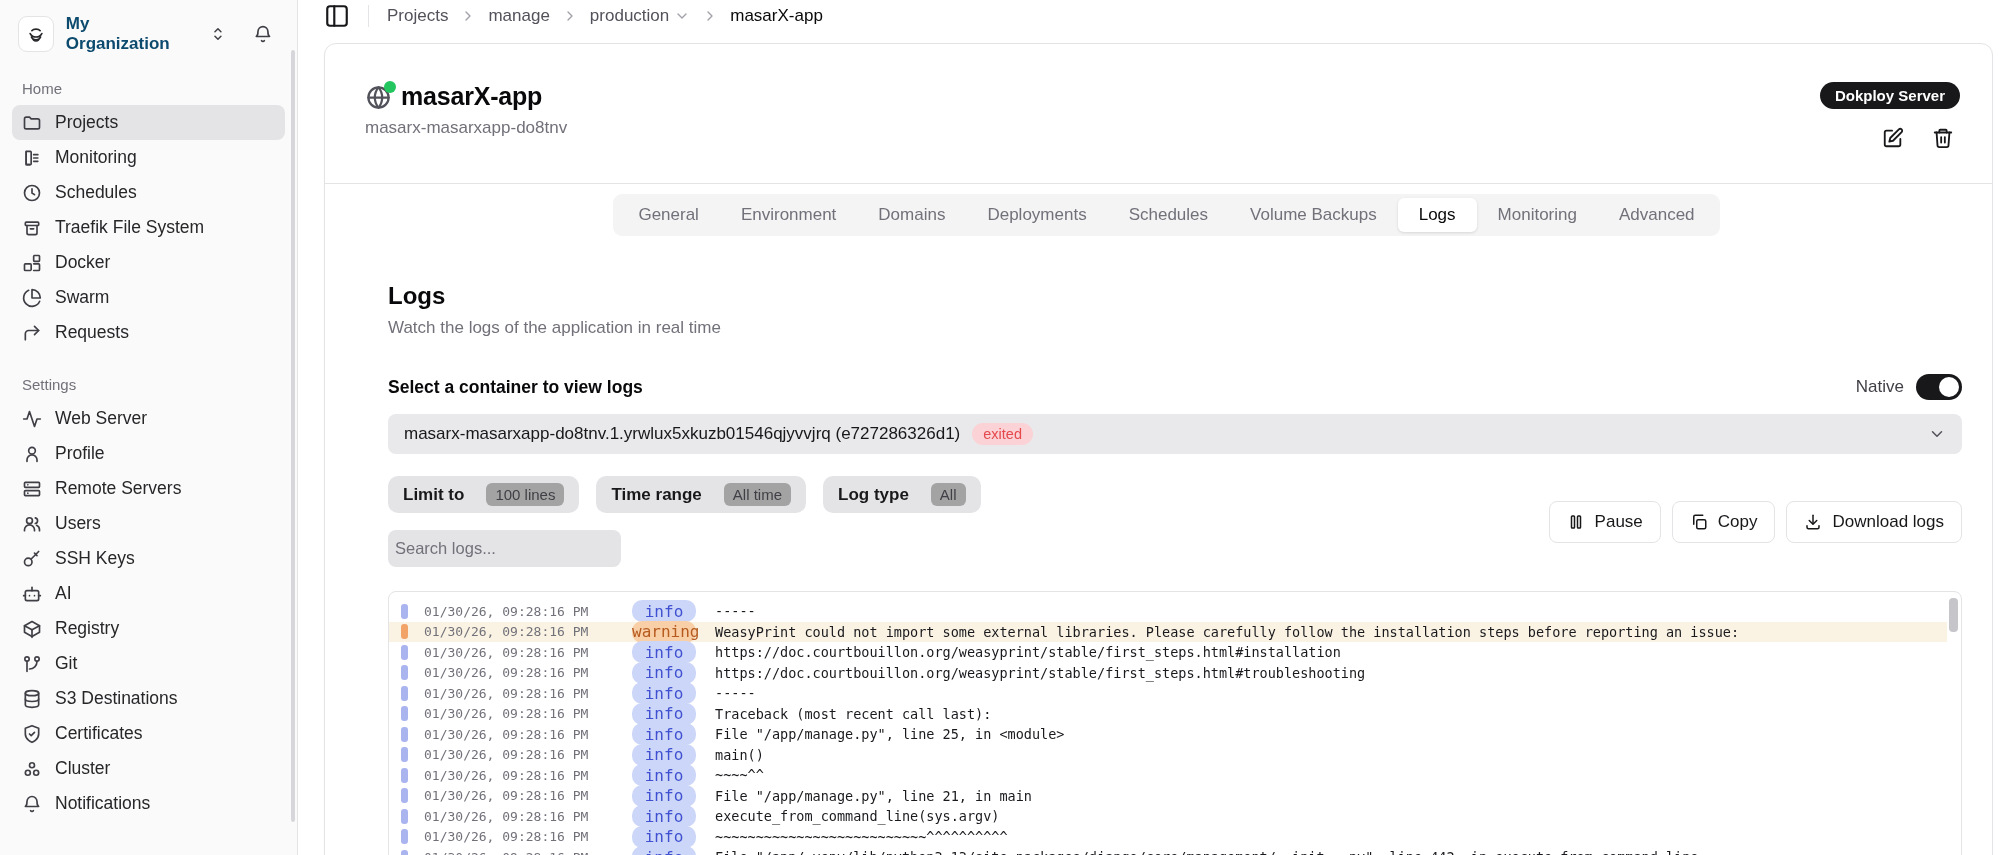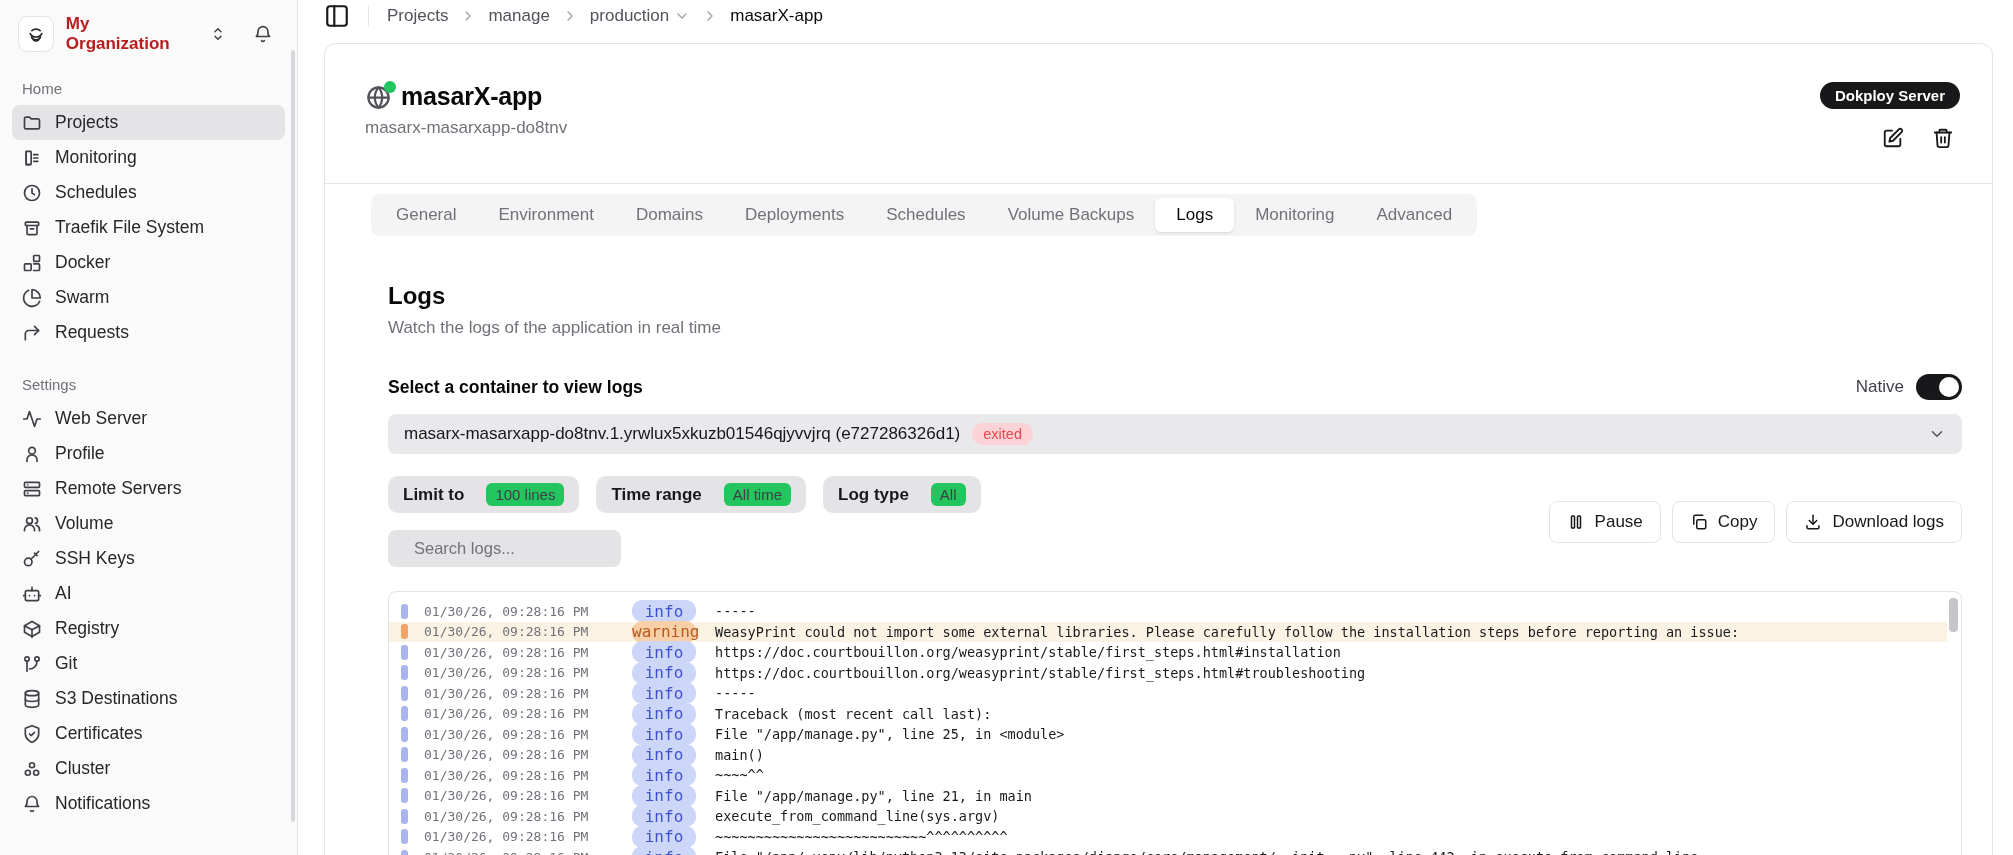--- a/index.html
+++ b/index.html
@@ -14,7 +14,7 @@
   .org-logo-box { width:36px; height:36px; border:1px solid #e4e4e7; border-radius:9px;
     background:#fff; display:flex; align-items:center; justify-content:center; }
   .org-logo-box svg { width:20px; height:20px; color:#27272a; }
-  .org-name { font-size:17px; font-weight:600; color:#b91c1c; }
+  .org-name { font-size:17px; font-weight:600; color:#0c4a6e; }
   .org-switch { margin-left:auto; width:18px; height:18px; color:#3f3f46; }
   .bell-btn { width:20px; height:20px; color:#3f3f46; margin-left:14px; margin-right:6px; }
   .org-switch svg, .bell-btn svg { width:100%; height:100%; }

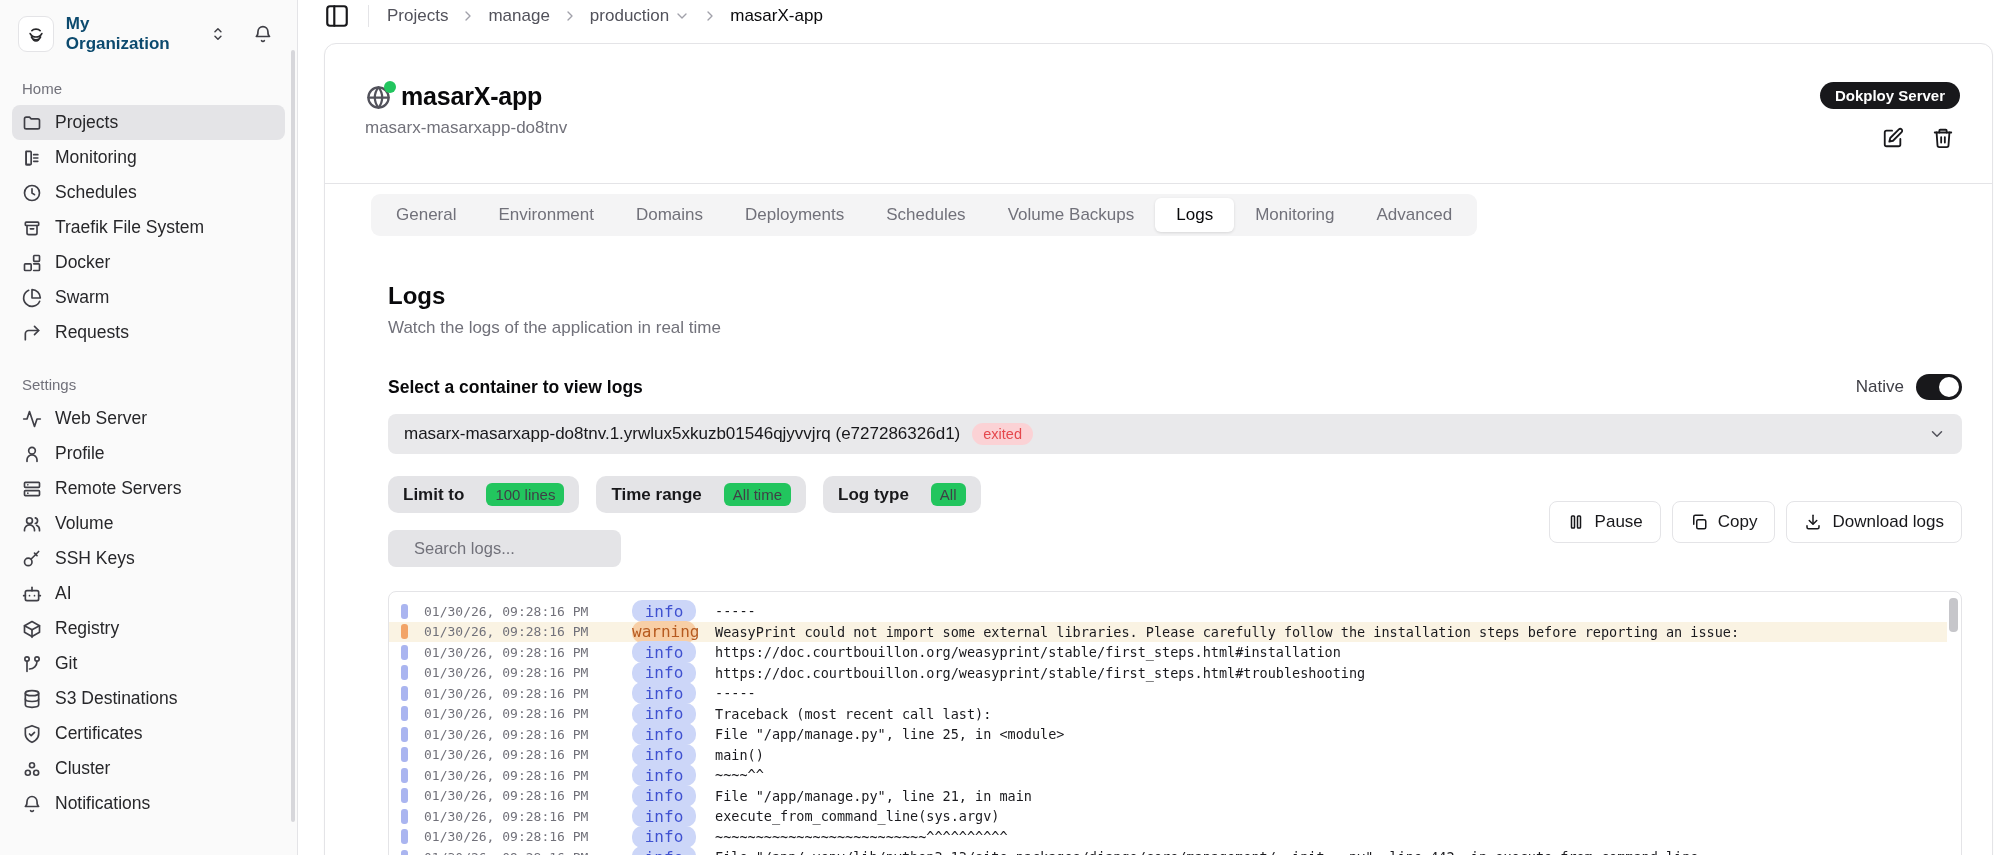--- a/index.html
+++ b/index.html
@@ -61,7 +61,7 @@
   .card-divider { border:none; border-top:1px solid #e4e4e7; margin-top:34px; }
 
   
-  .tabs-wrap { padding:10px 30px 0 46px; }
+  .tabs-wrap { padding:10px 30px 0 46px;text-align:center; }
   .tabs { display:inline-flex; align-items:center; background:#f4f4f5; border-radius:9px; padding:4px; }
   .tab { font-size:17px; font-weight:500; color:#71717a; padding:7px 21px; border-radius:6px;
     cursor:pointer; white-space:nowrap; }

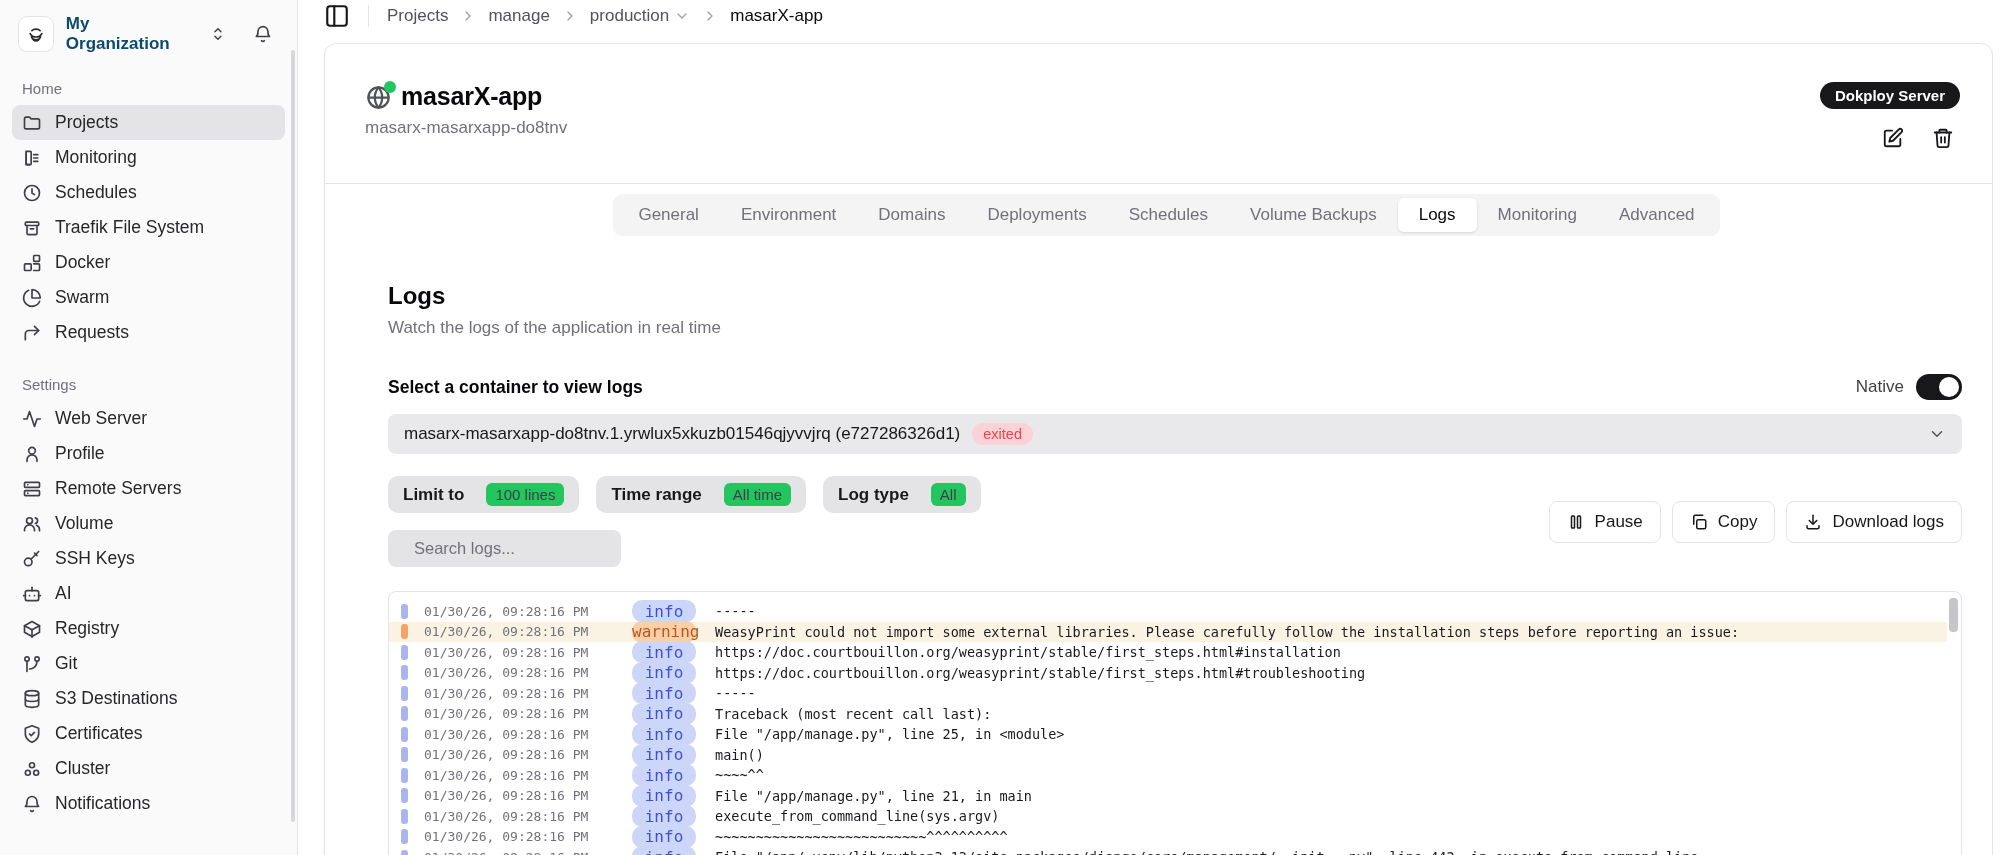--- a/index.html
+++ b/index.html
@@ -90,7 +90,7 @@
   .filter-pill { display:flex; align-items:center; gap:22px; background:#e4e4e7; border-radius:10px;
     height:37px; padding:0 15px; cursor:pointer; }
   .filter-pill .flabel { font-size:17px; font-weight:600; color:#18181b; }
-  .filter-pill .fvalue { background:#22c55e; border-radius:6px; font-size:15px; color:#3f3f46; padding:3px 9px; }
+  .filter-pill .fvalue { background:#a3a3a3; border-radius:6px; font-size:15px; color:#3f3f46; padding:3px 9px; }
   .search-row { margin-top:17px; }
   .search-input { width:233px; height:37px; background:#e4e4e7; border:none; border-radius:8px;
     padding:0 26px; font-size:16.5px; color:#18181b; font-family:"Liberation Sans",sans-serif; outline:none; }

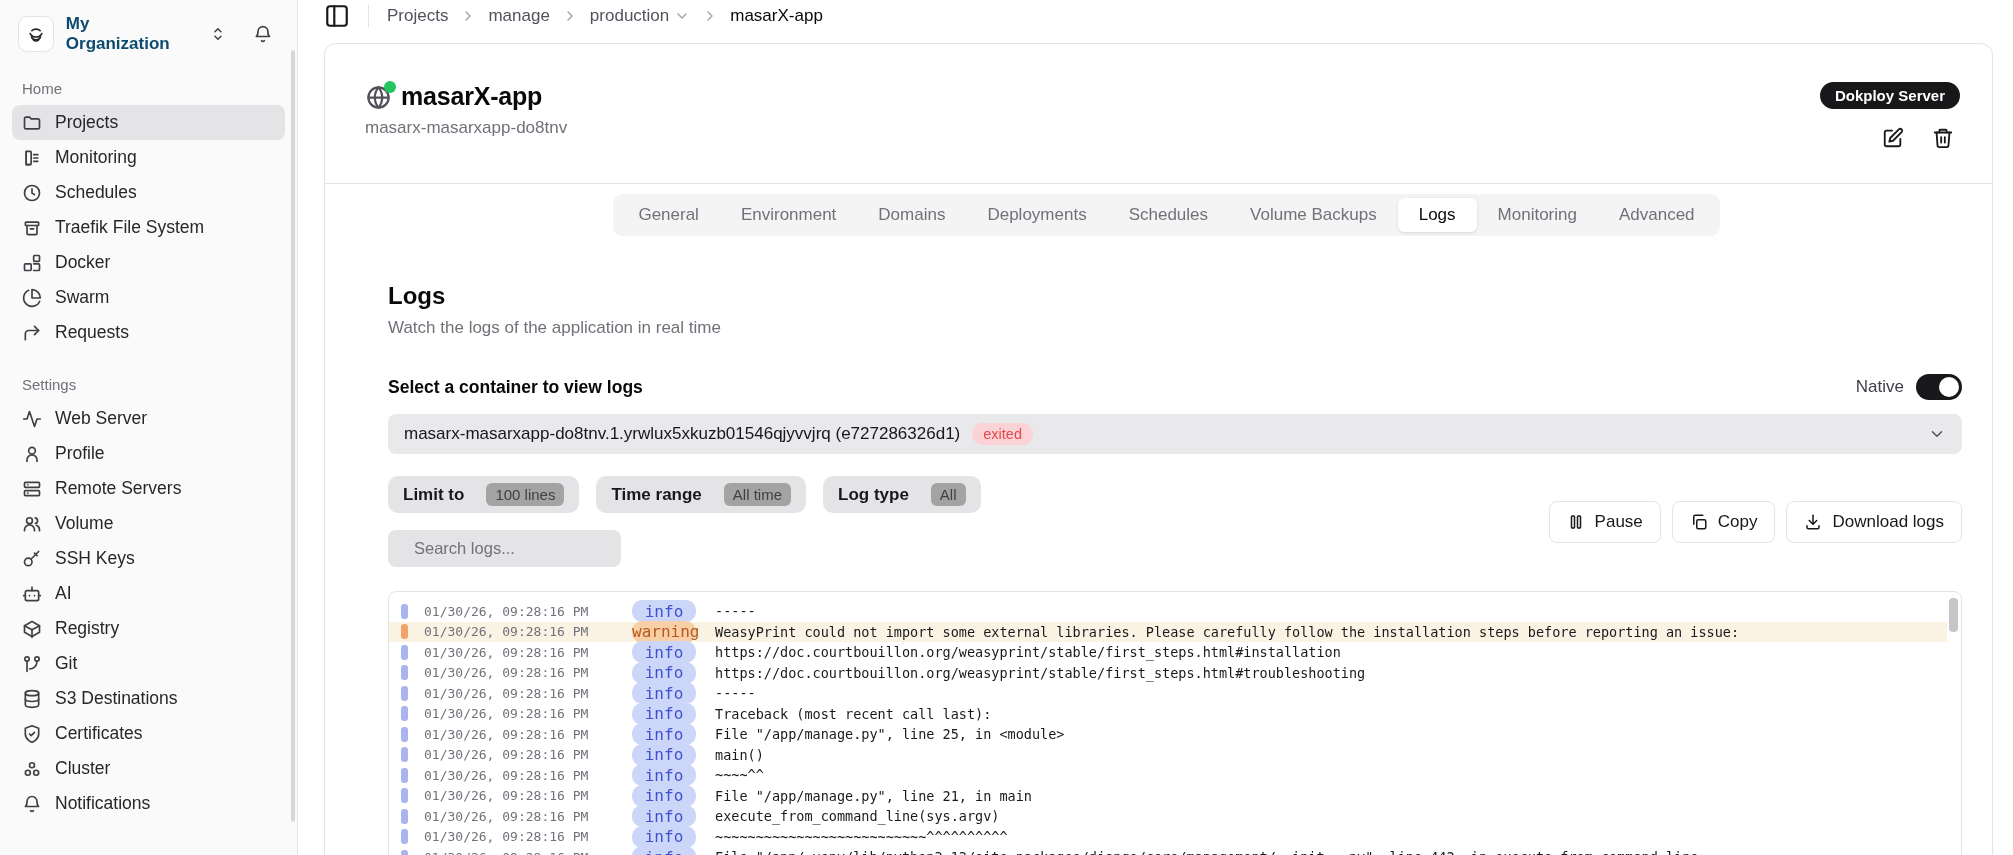--- a/index.html
+++ b/index.html
@@ -229,7 +229,7 @@
               <path d="M16 4.6a3.5 3.5 0 0 1 0 6.8"></path>
               <path d="M21 20v-1a6 6 0 0 0-3.5-5.4"></path>
             </svg></span>
-          <span>Volume</span>
+          <span>Users</span>
         </div>
         <div class="nav-item">
           <span class="icon"><svg viewBox="0 0 24 24" fill="none" stroke="currentColor" stroke-width="2" stroke-linecap="round" stroke-linejoin="round">

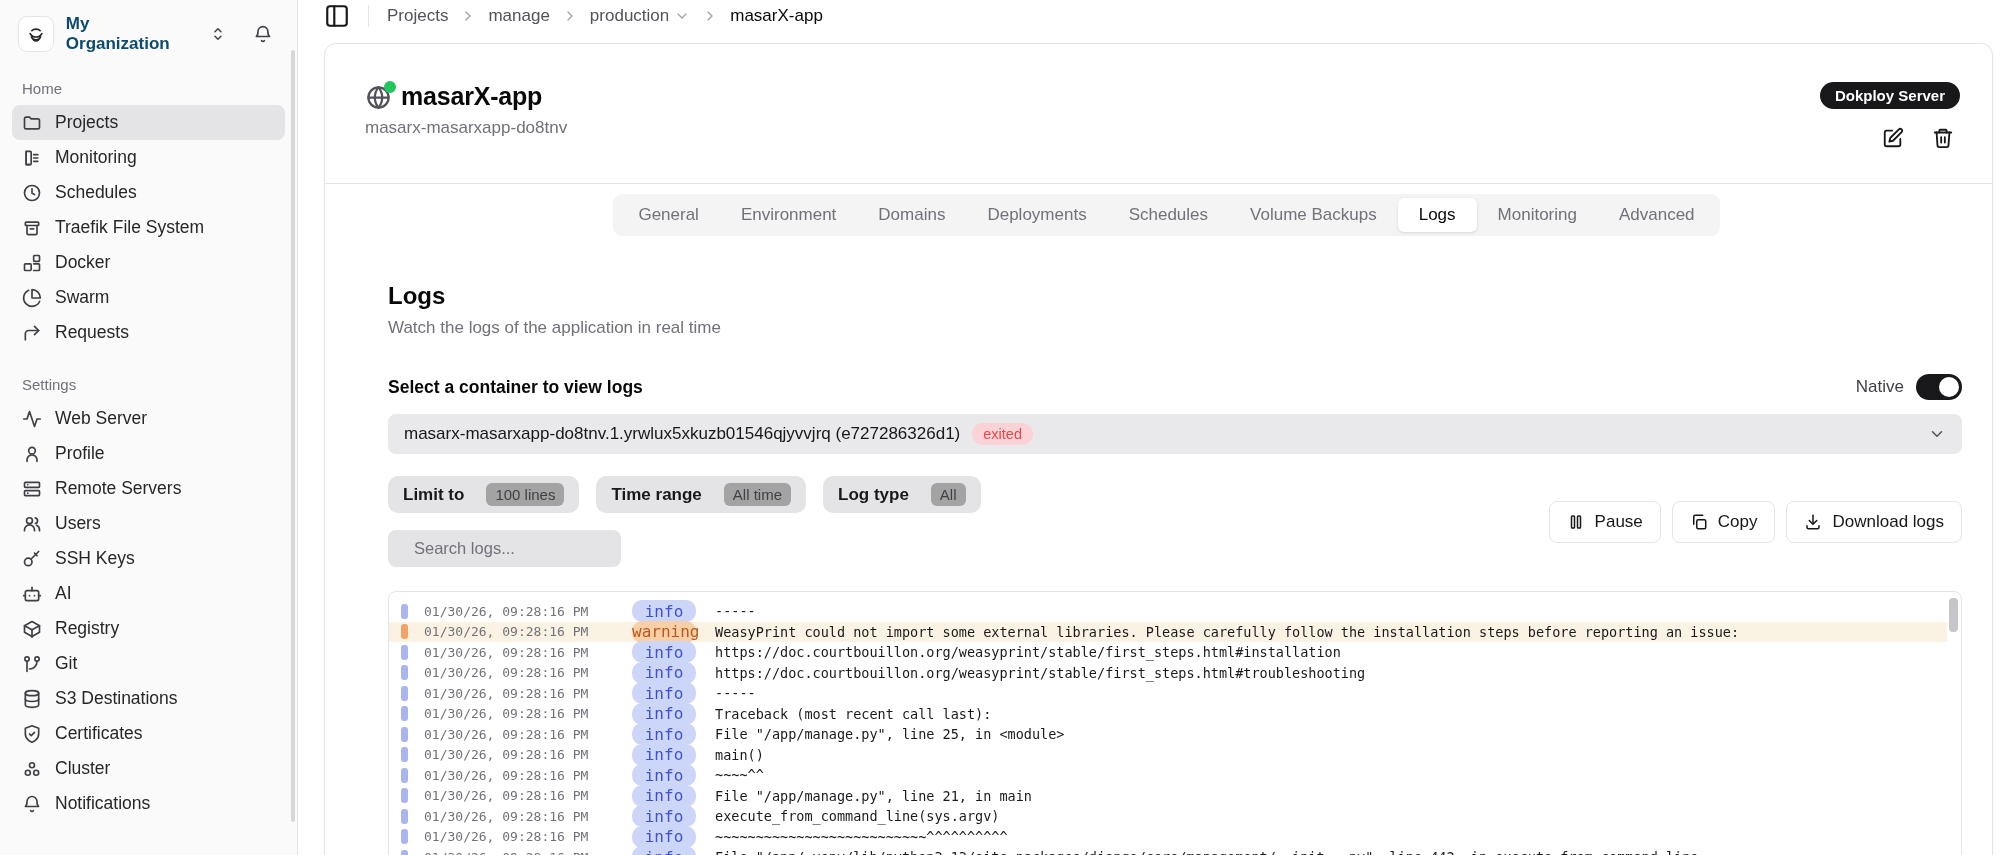--- a/index.html
+++ b/index.html
@@ -93,7 +93,7 @@
   .filter-pill .fvalue { background:#a3a3a3; border-radius:6px; font-size:15px; color:#3f3f46; padding:3px 9px; }
   .search-row { margin-top:17px; }
   .search-input { width:233px; height:37px; background:#e4e4e7; border:none; border-radius:8px;
-    padding:0 26px; font-size:16.5px; color:#18181b; font-family:"Liberation Sans",sans-serif; outline:none; }
+    padding:0 7px; font-size:16.5px; color:#18181b; font-family:"Liberation Sans",sans-serif; outline:none; }
   .search-input::placeholder { color:#71717a; }
   .actions { display:flex; gap:11px; }
   .action-btn { display:flex; align-items:center; gap:10px; background:#fff; border:1px solid #e4e4e7;

